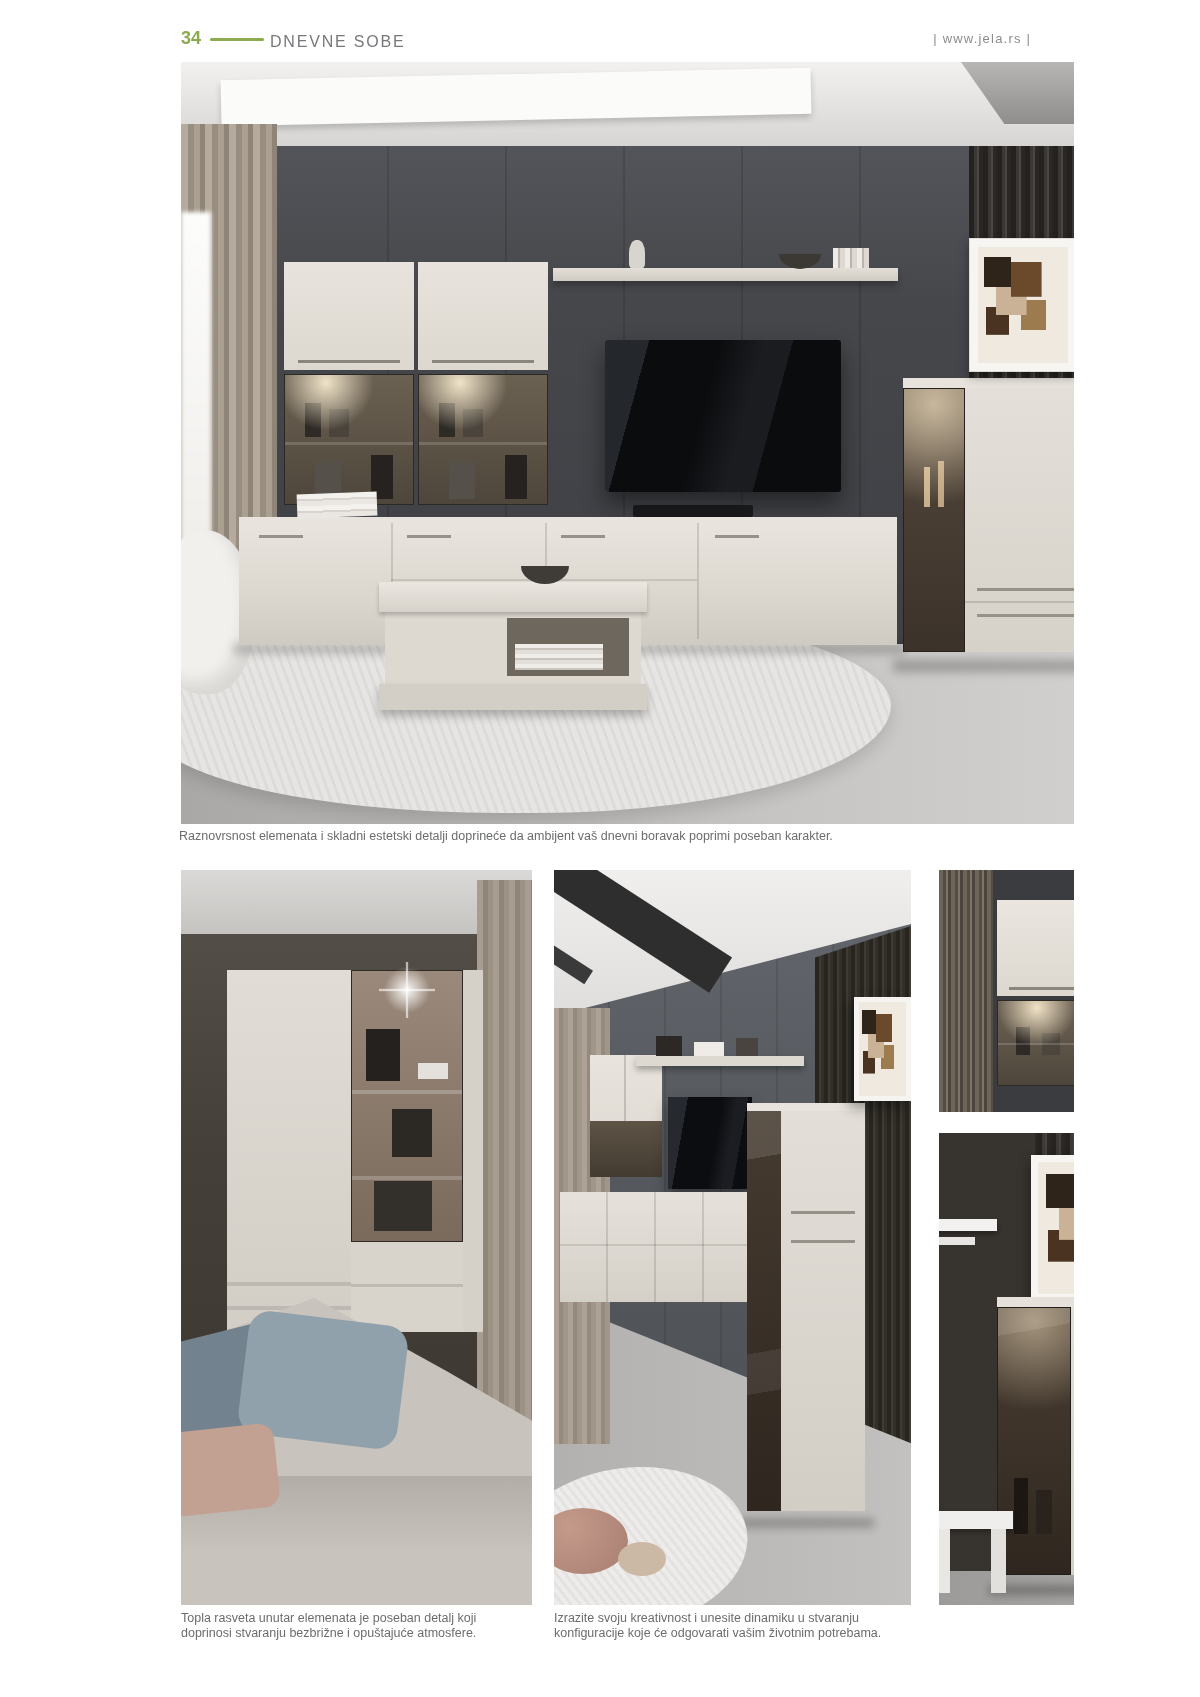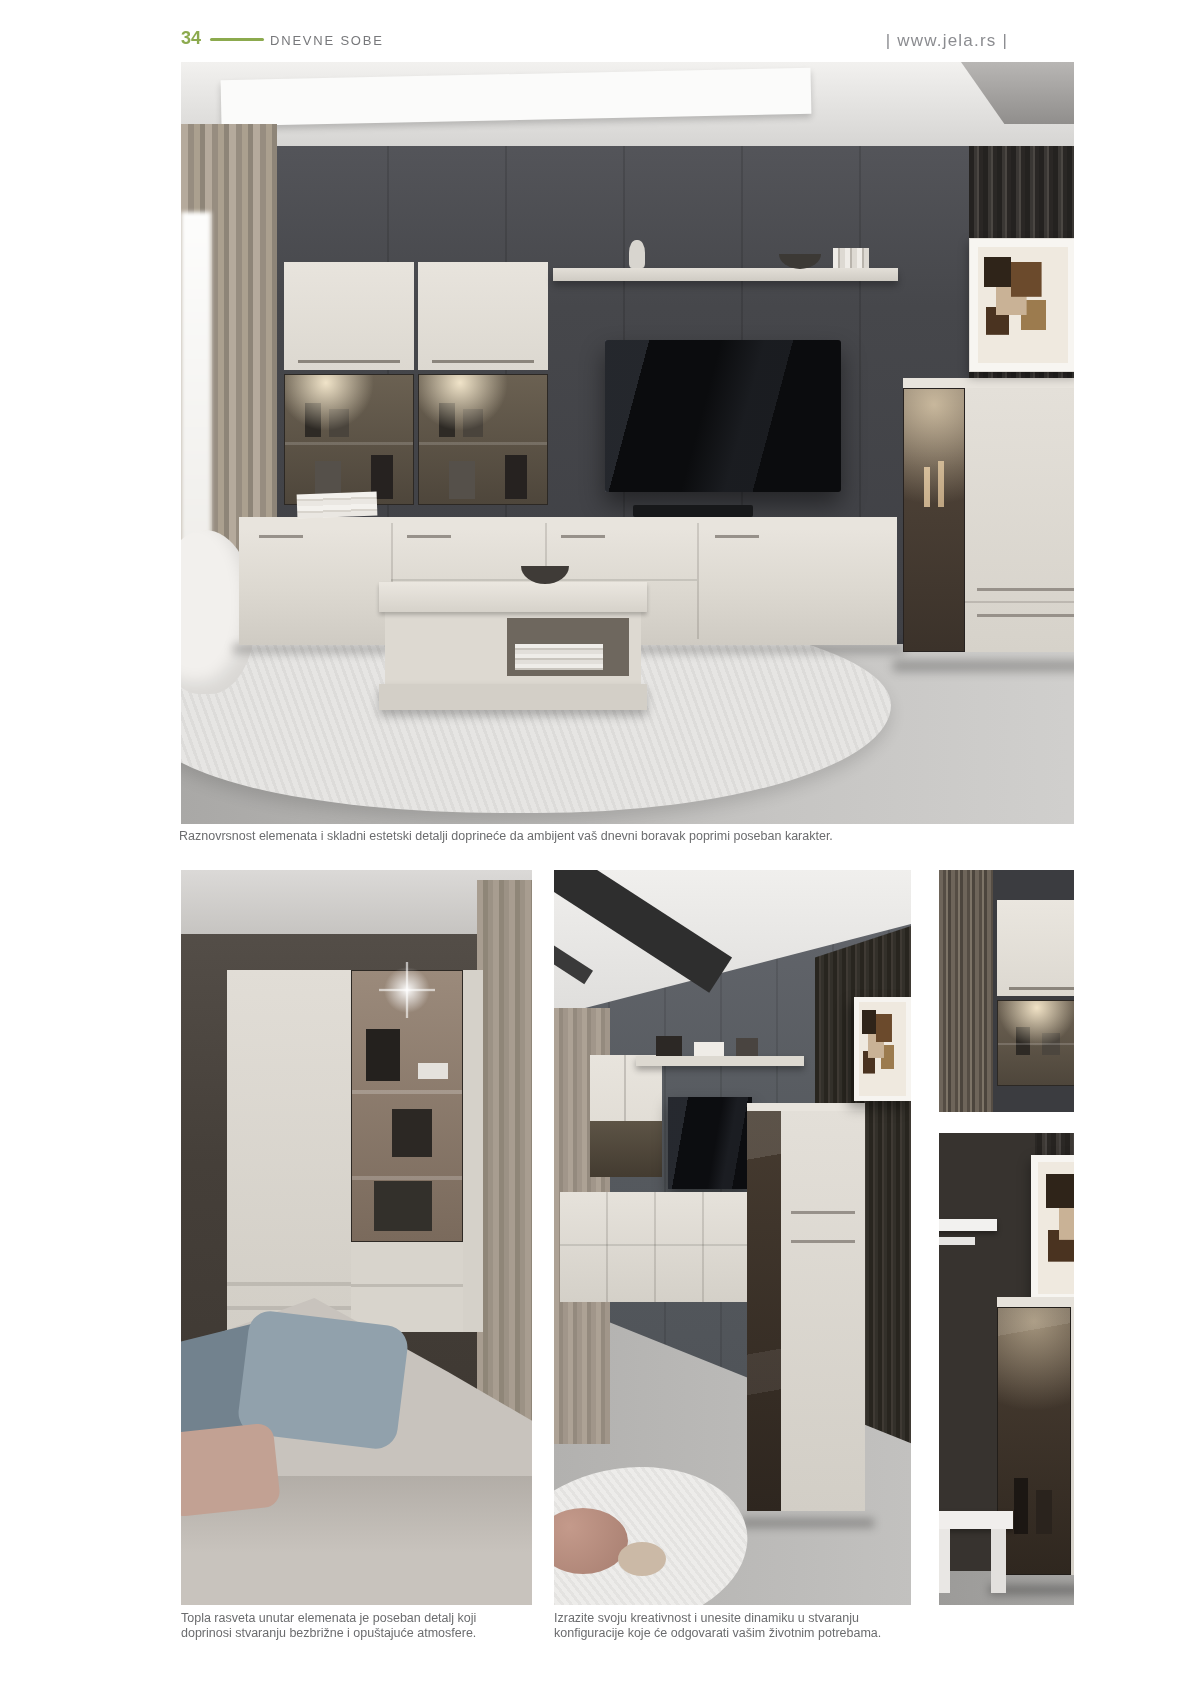--- a/index.html
+++ b/index.html
@@ -21,7 +21,7 @@
   
   .pagenum{left:55px;top:16px;font-size:18px;font-weight:bold;color:var(--green);}
   .hrule{left:84px;top:26px;width:54px;height:3px;background:var(--green);border-radius:2px;}
-  .section-title{left:144px;top:21px;font-size:13px;letter-spacing:1.8px;color:var(--hdr);}
+  .section-title{left:144px;top:21px;font-size:16px;letter-spacing:1.8px;color:var(--hdr);}
   .website{right:66px;top:19px;font-size:17px;letter-spacing:1.2px;color:#8b8c90;}
 
   

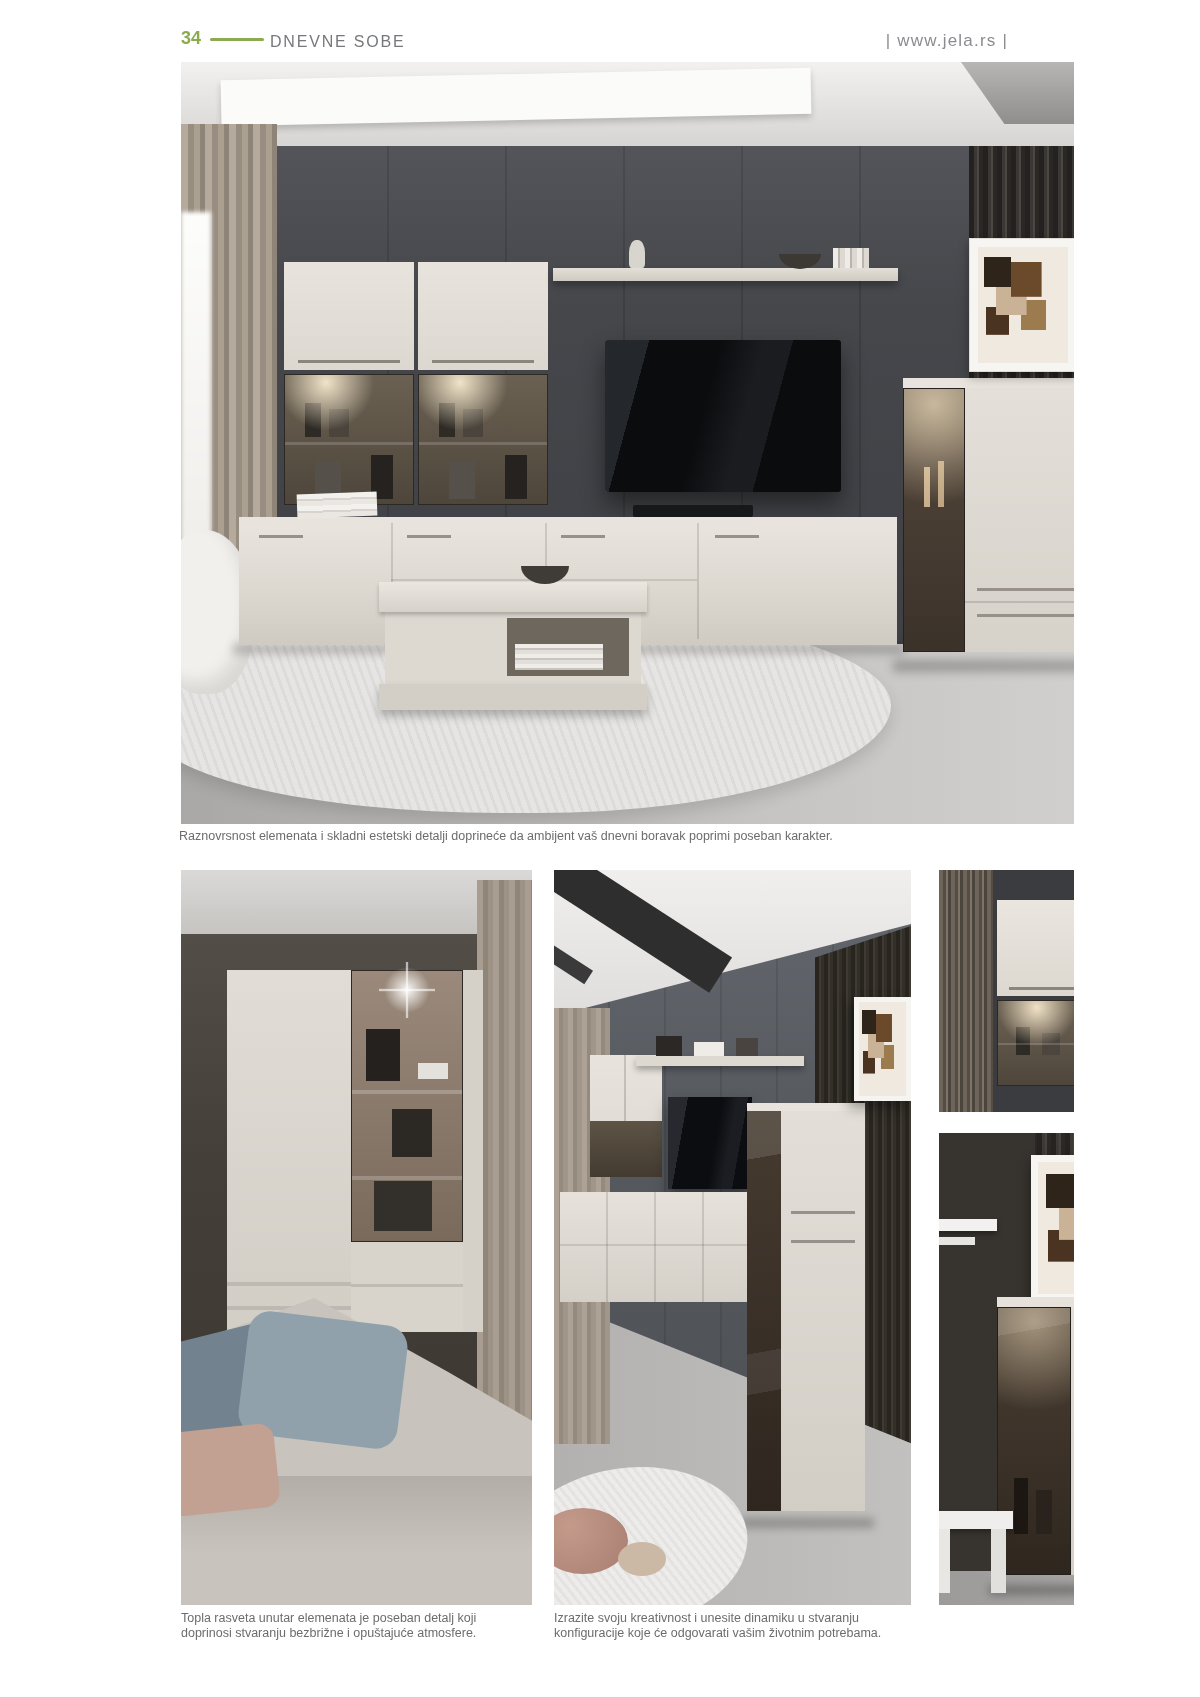--- a/index.html
+++ b/index.html
@@ -22,7 +22,7 @@
   .pagenum{left:55px;top:16px;font-size:18px;font-weight:bold;color:var(--green);}
   .hrule{left:84px;top:26px;width:54px;height:3px;background:var(--green);border-radius:2px;}
   .section-title{left:144px;top:21px;font-size:16px;letter-spacing:1.8px;color:var(--hdr);}
-  .website{right:66px;top:19px;font-size:17px;letter-spacing:1.2px;color:#8b8c90;}
+  .website{right:43px;top:19px;font-size:13px;letter-spacing:1.2px;color:#8b8c90;}
 
   
   .cap{font-size:12.5px;line-height:15px;color:var(--txt);}

